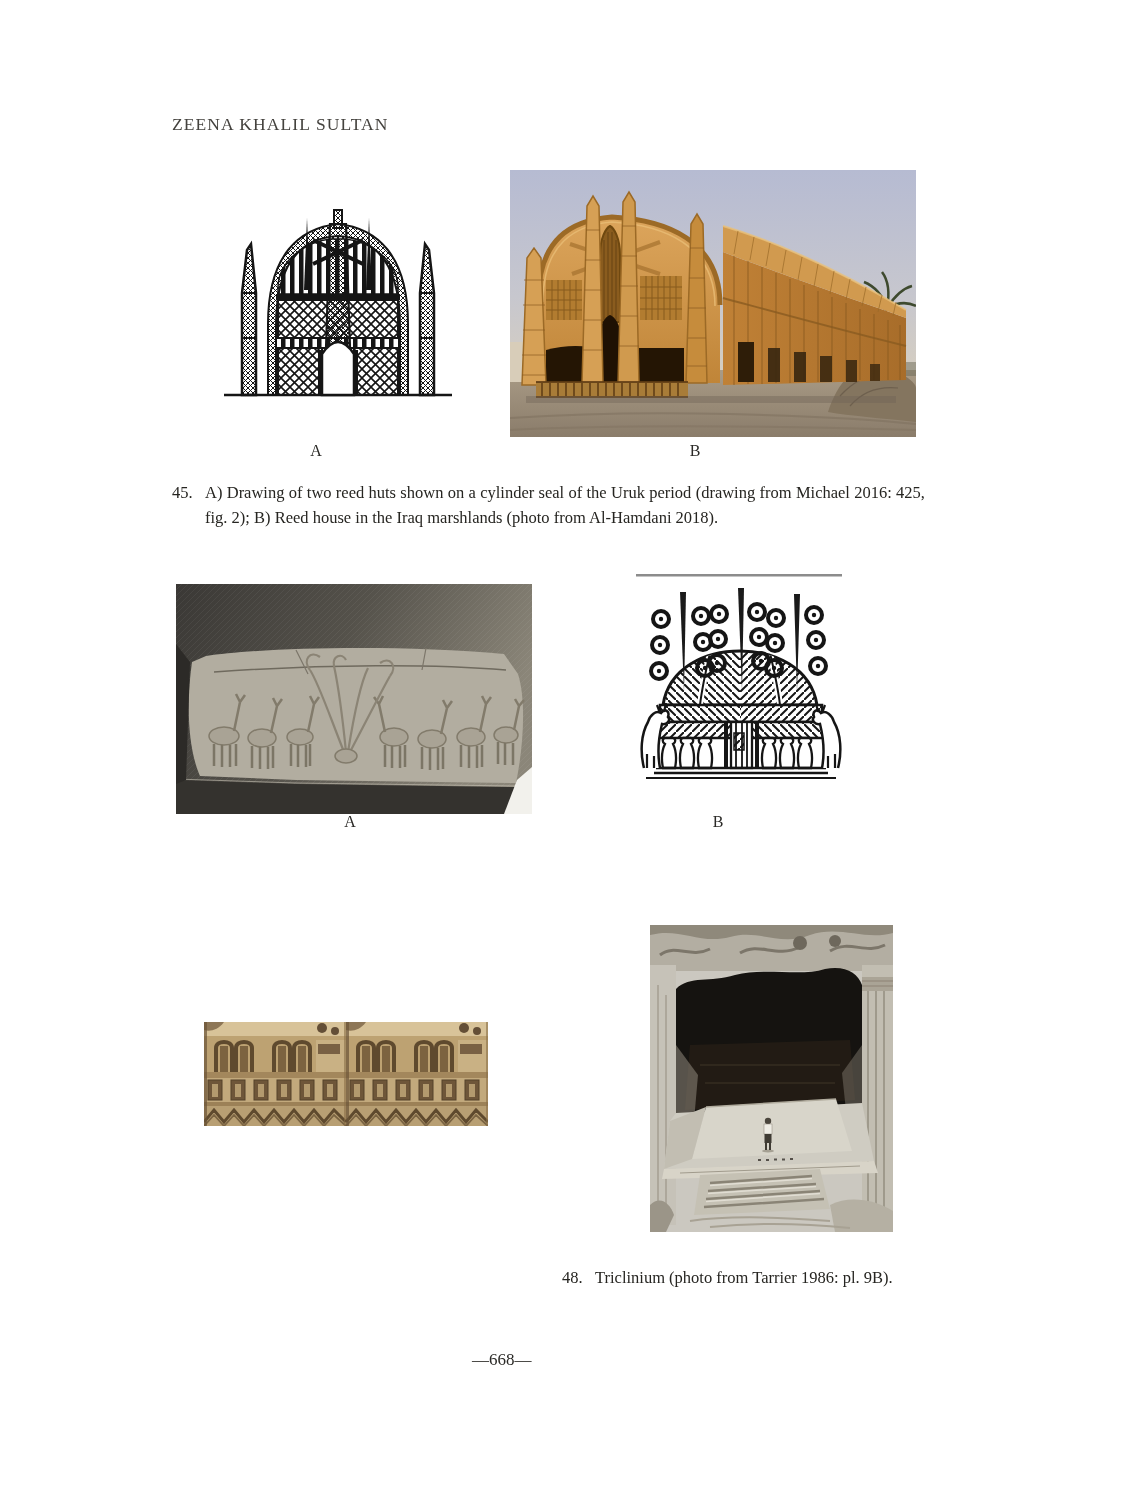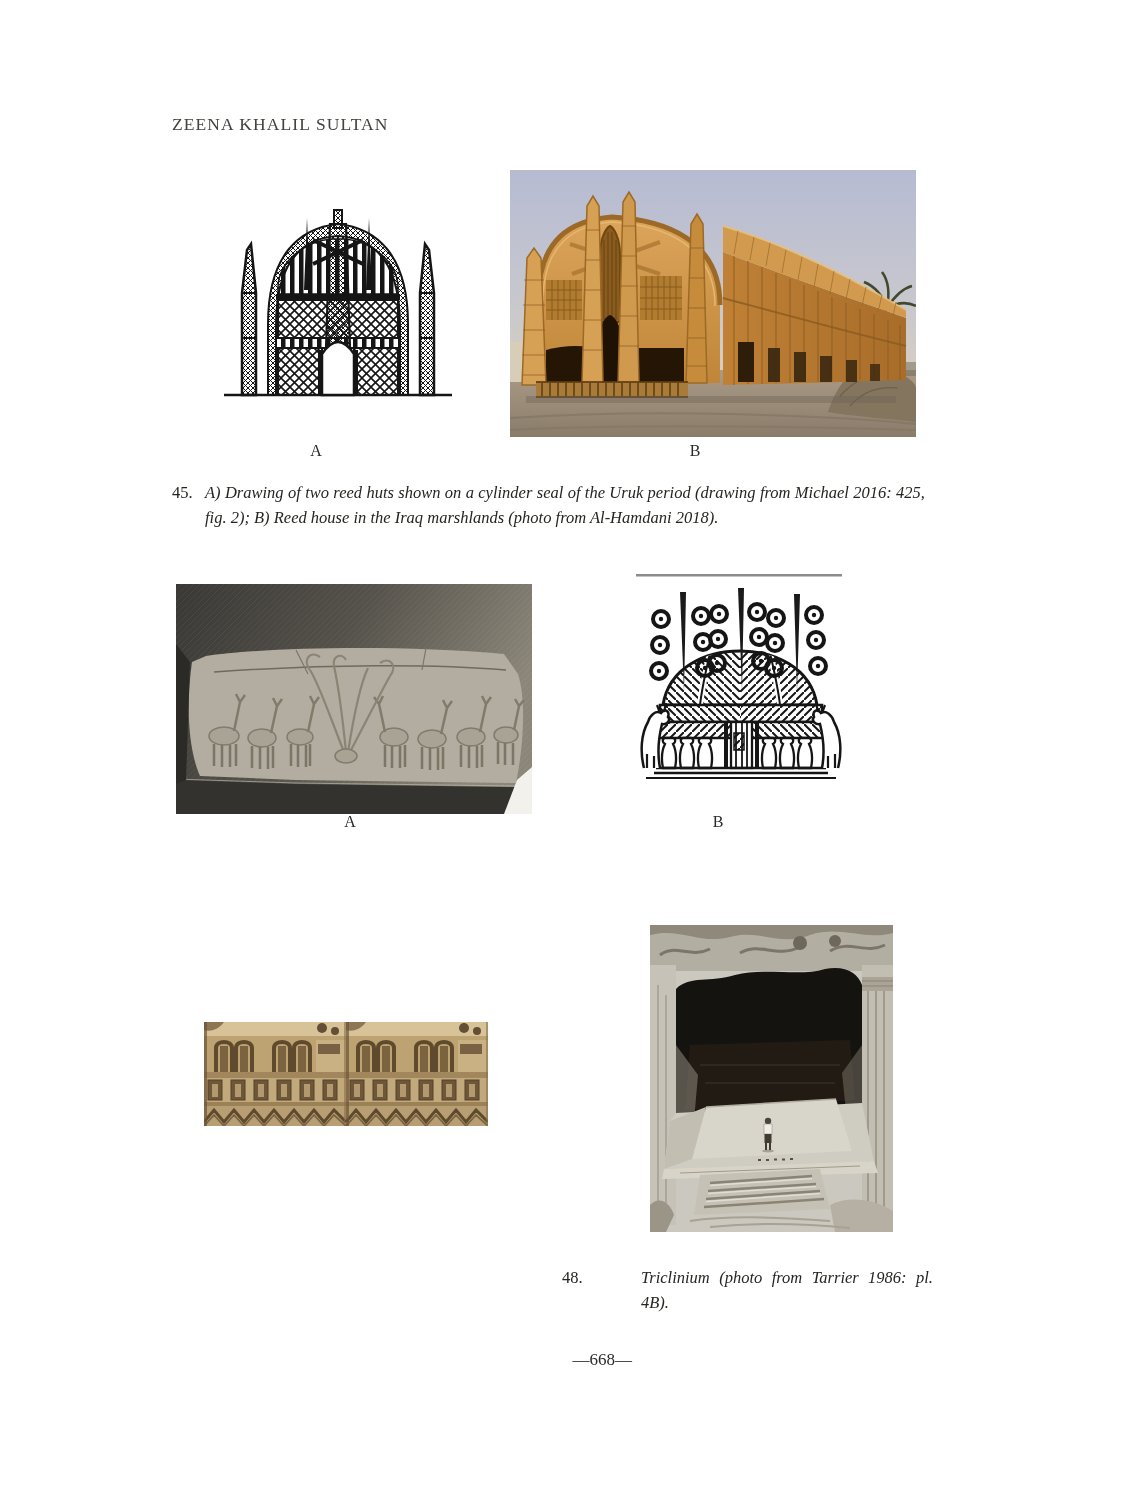--- a/index.html
+++ b/index.html
@@ -15,7 +15,7 @@
   .fig-label{position:absolute;width:40px;text-align:center;font-size:16px;color:#2b2a27;}
   .caption{position:absolute;display:flex;font-size:16.5px;line-height:24.5px;color:#262521;}
   .cap-num{flex:0 0 33px;}
-  .cap-body{flex:1;text-align:justify;font-style:italic;}
+  .cap-body{flex:1;text-align:justify;}
   .pageno{position:absolute;left:472px;top:1350px;width:160px;text-align:right;font-size:17px;color:#2b2a27;}
 </style>
 </head>

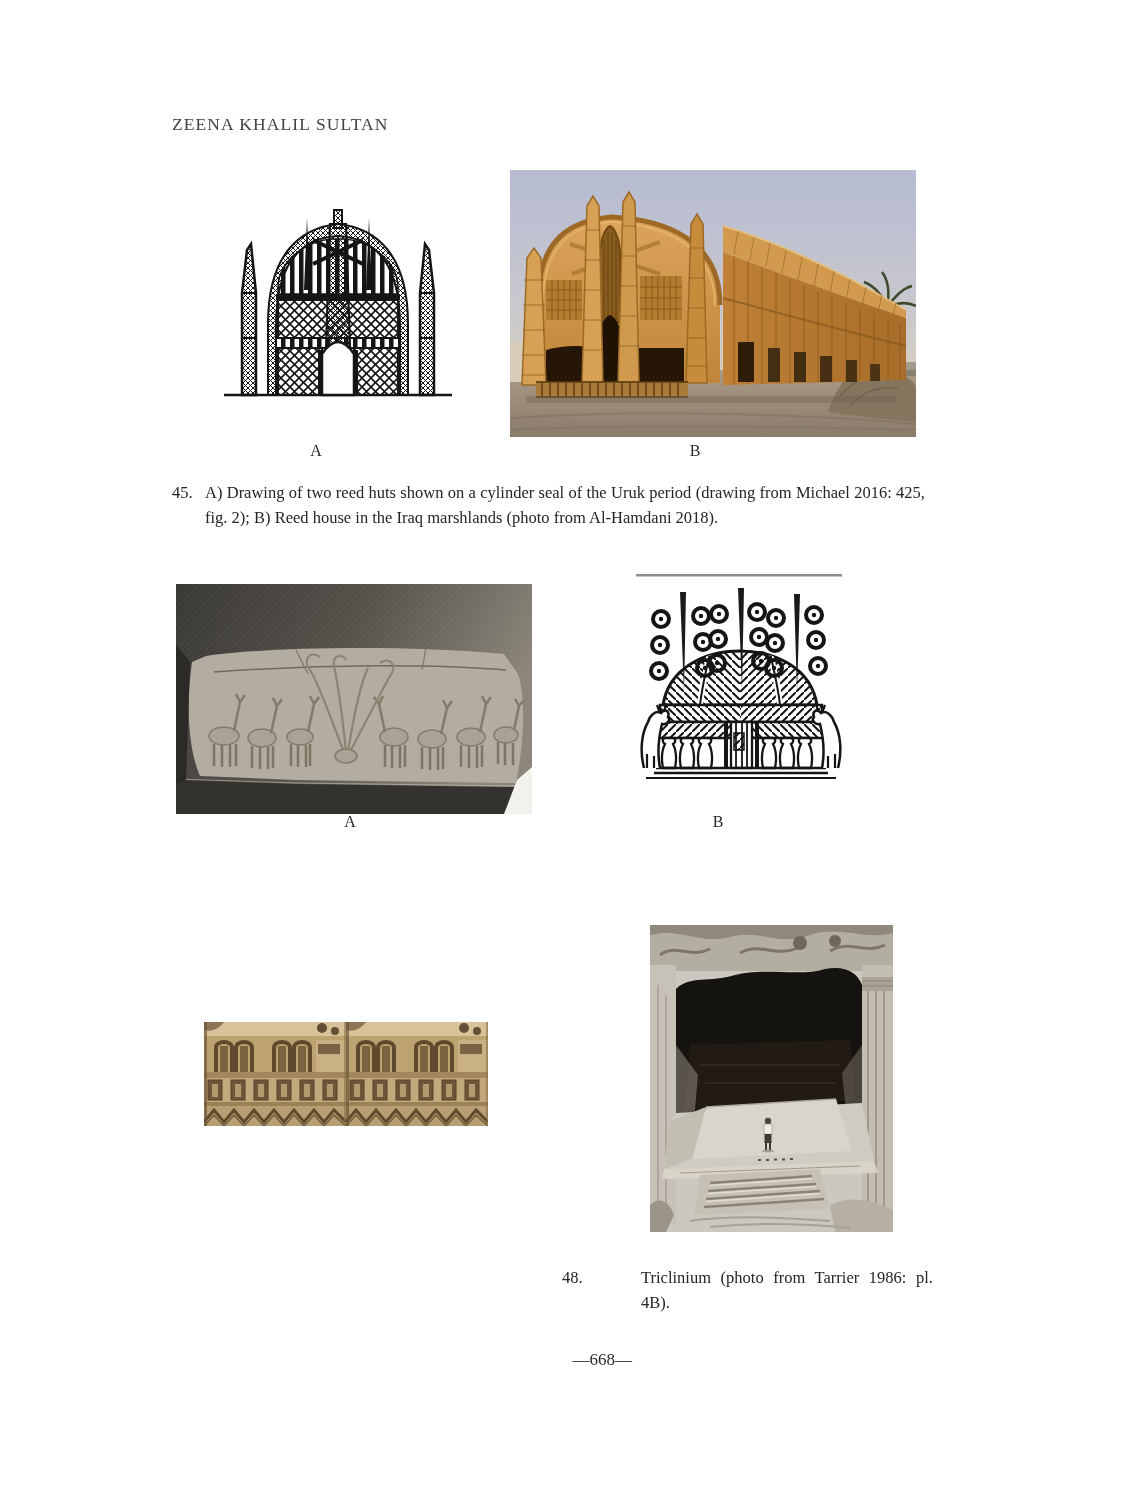--- a/index.html
+++ b/index.html
@@ -440,7 +440,7 @@
   </figure>
 
 
-  <div class="caption" style="left:562px;top:1266px;width:371px;gap:46px;">
+  <div class="caption" style="left:562px;top:1266px;width:371px;">
     <span class="cap-num">48.</span>
     <span class="cap-body">Triclinium (photo from Tarrier 1986: pl. 4B).</span>
   </div>

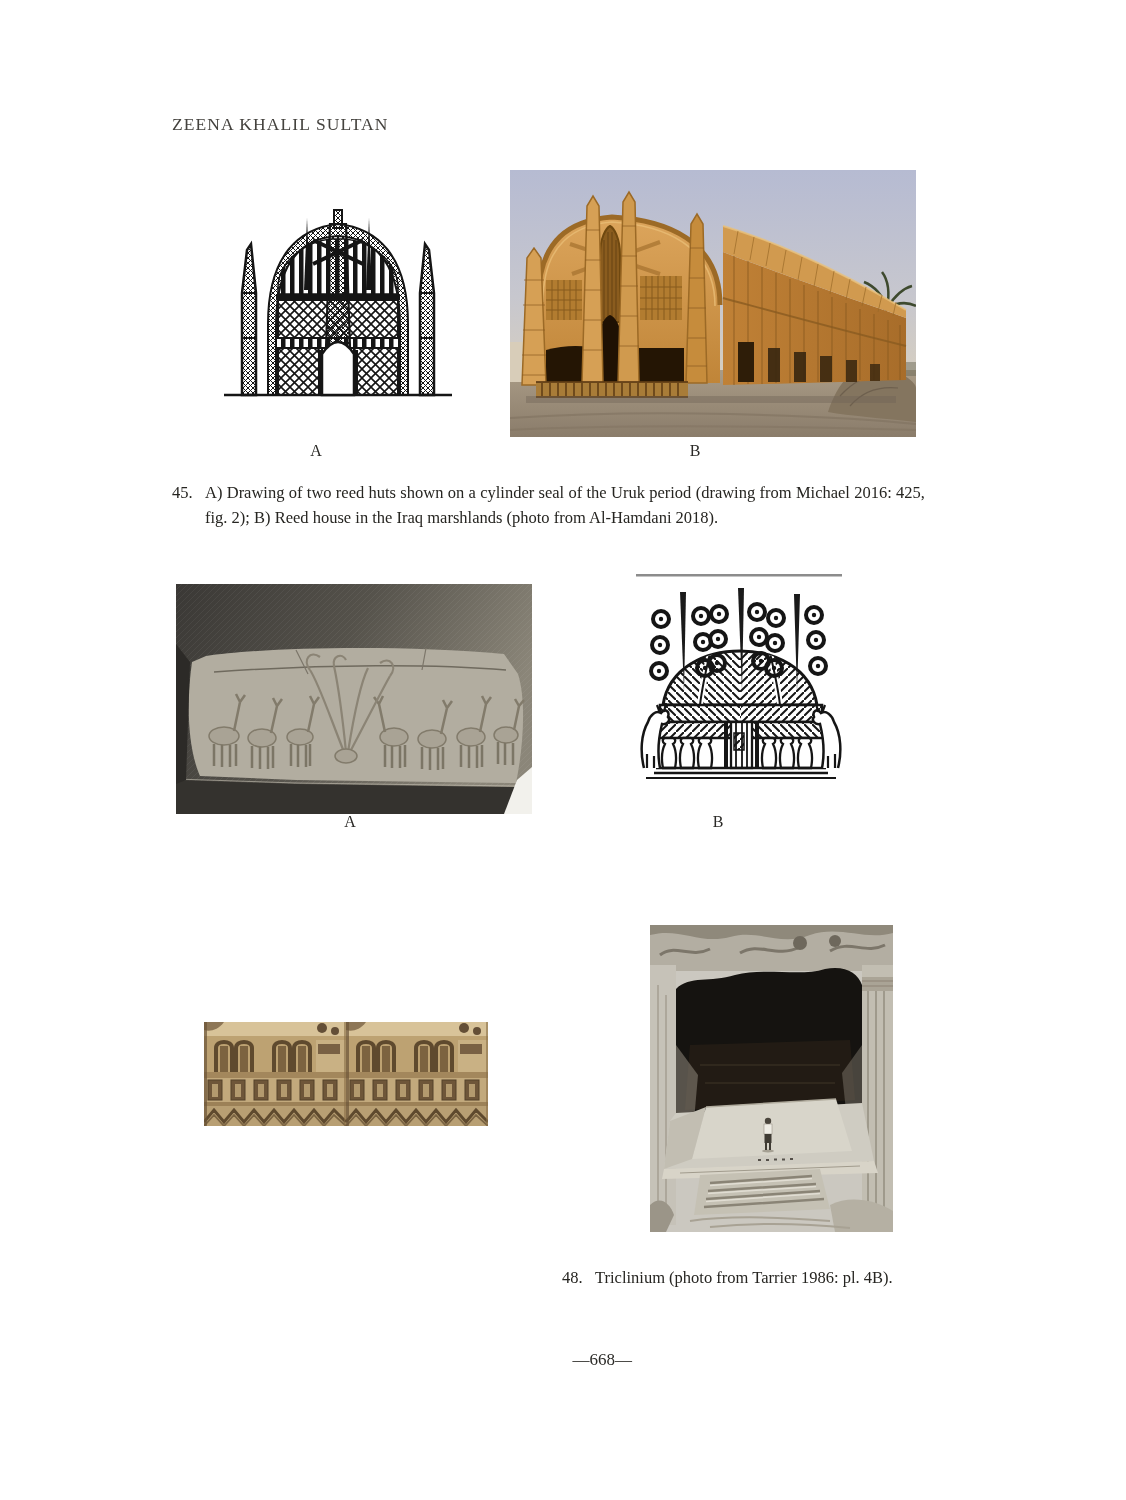--- a/index.html
+++ b/index.html
@@ -442,7 +442,7 @@
 
   <div class="caption" style="left:562px;top:1266px;width:371px;">
     <span class="cap-num">48.</span>
-    <span class="cap-body">Triclinium (photo from Tarrier 1986: pl. 4B).</span>
+    <span class="cap-body">Triclinium (photo from Tarrier 1986: pl. 9B).</span>
   </div>
 
   <div class="pageno">—668—</div>

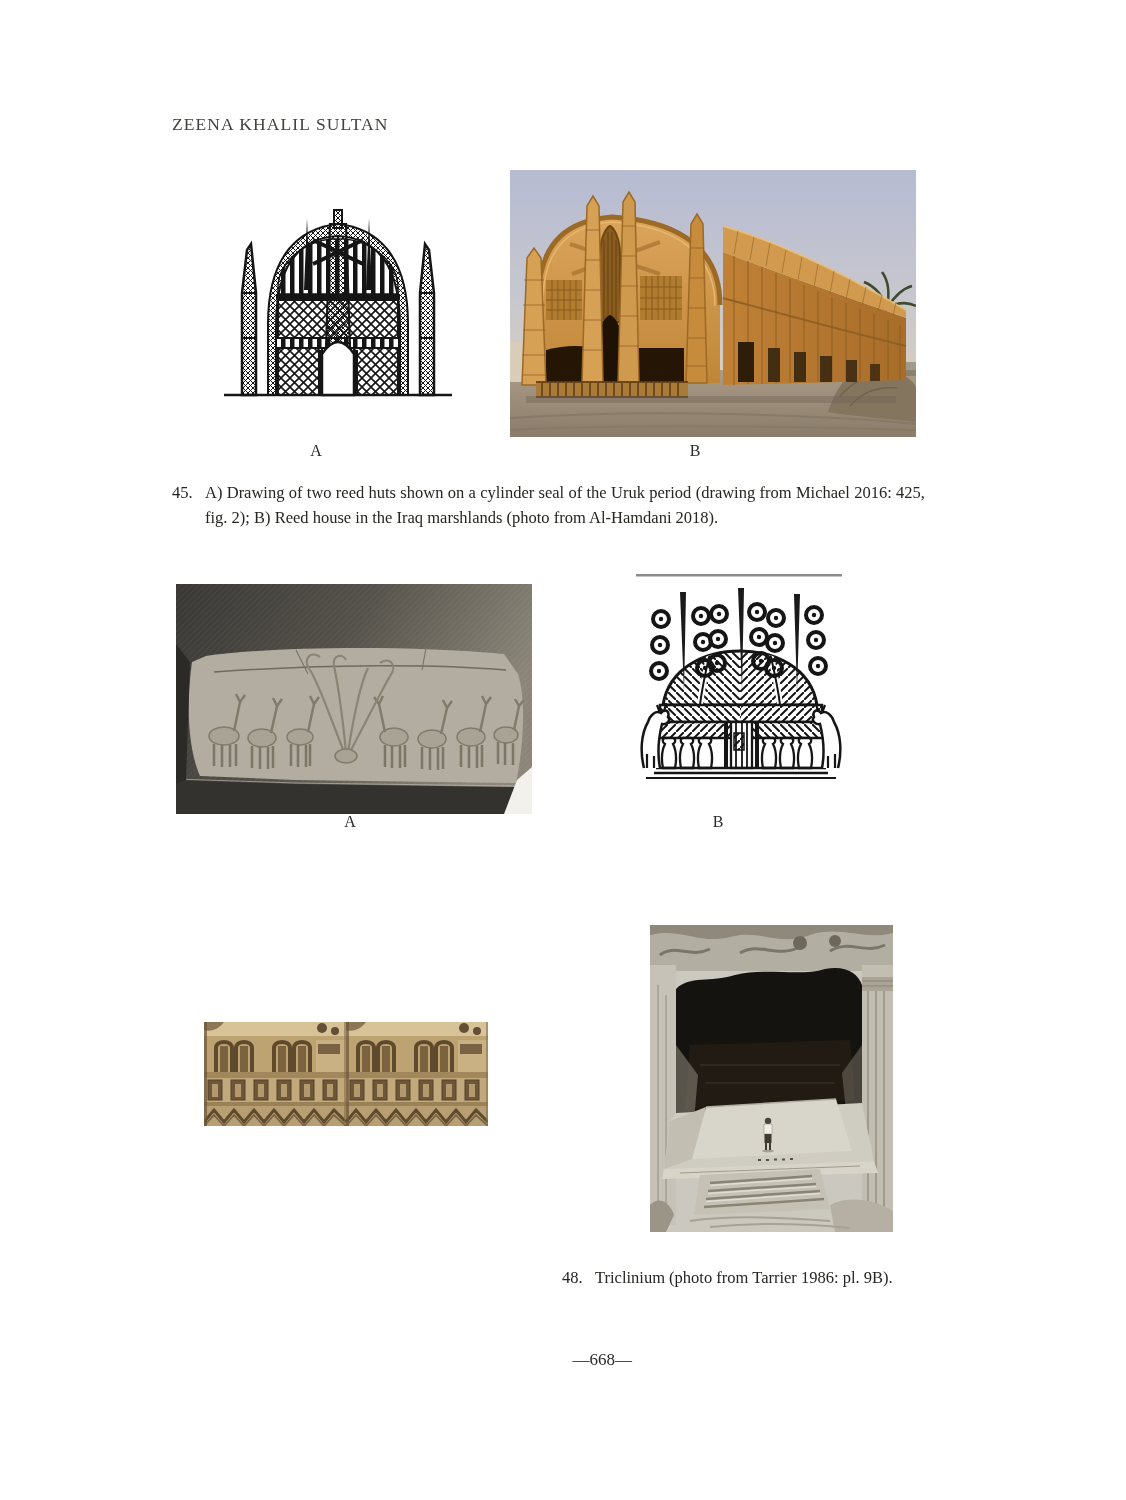--- a/index.html
+++ b/index.html
@@ -16,7 +16,7 @@
   .caption{position:absolute;display:flex;font-size:16.5px;line-height:24.5px;color:#262521;}
   .cap-num{flex:0 0 33px;}
   .cap-body{flex:1;text-align:justify;}
-  .pageno{position:absolute;left:472px;top:1350px;width:160px;text-align:right;font-size:17px;color:#2b2a27;}
+  .pageno{position:absolute;left:472px;top:1350px;width:160px;text-align:left;font-size:17px;color:#2b2a27;}
 </style>
 </head>
 <body>

